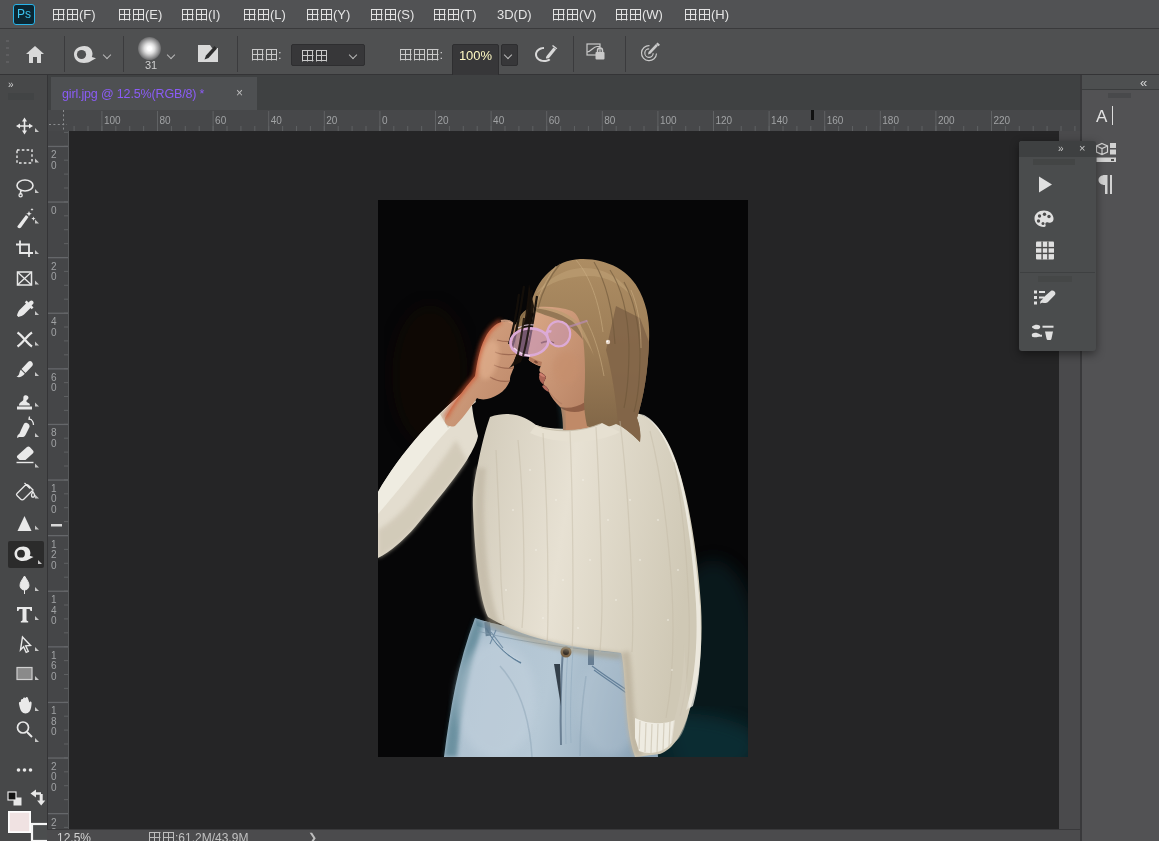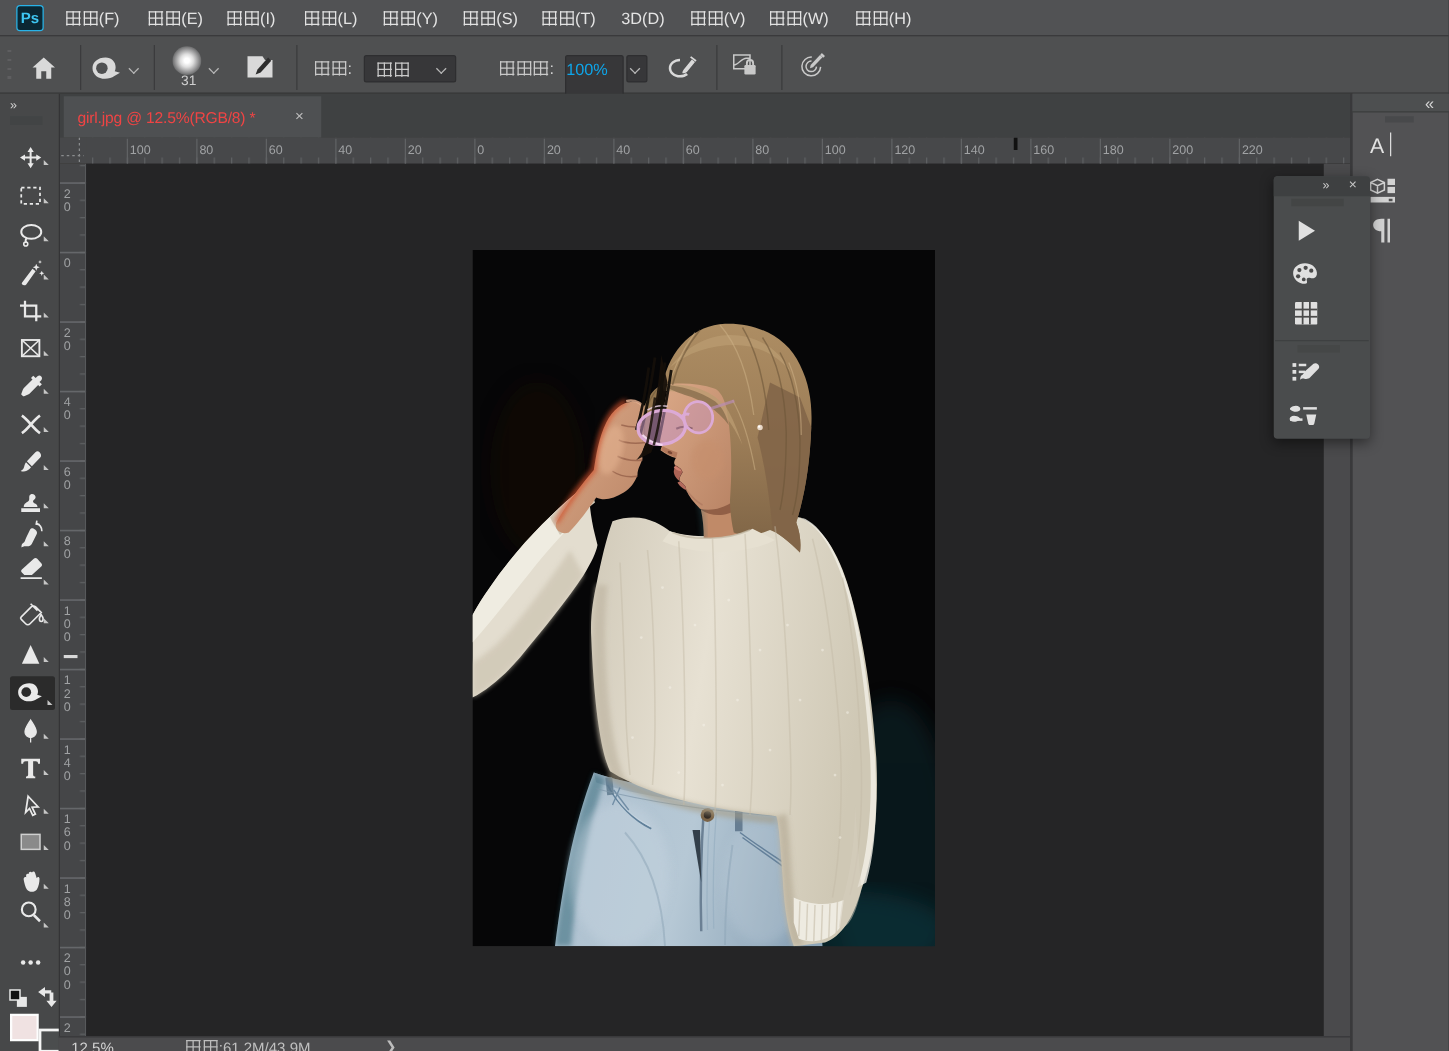--- a/index.html
+++ b/index.html
@@ -21,7 +21,7 @@
 <body>
 
 <div class="abs" id="menubar" style="left:0;top:0;width:1159px;height:29px;background:#515254;border-bottom:1px solid #3a3a3c"></div>
-<div class="abs" style="left:13px;top:4px;width:22px;height:21px;background:#0b2733;border:1.5px solid #29b3e8;border-radius:3px;color:#3ec6f2;font-size:12px;font-weight:bold;text-align:center;line-height:19px">Ps</div>
+<div class="abs" style="left:13px;top:4px;width:22px;height:21px;background:#0b2733;border:1.5px solid #29b3e8;border-radius:3px;color:#3ec6f2;font-size:12px;font-weight:normal;text-align:center;line-height:19px">Ps</div>
 <div class="abs" id="menuitems" style="left:0;top:7px;height:16px;color:#e4e4e4;font-size:13px;white-space:nowrap">
 <span class="abs" style="left:52px"><span class="c"></span><span class="c"></span>(F)</span>
 <span class="abs" style="left:118px"><span class="c"></span><span class="c"></span>(E)</span>

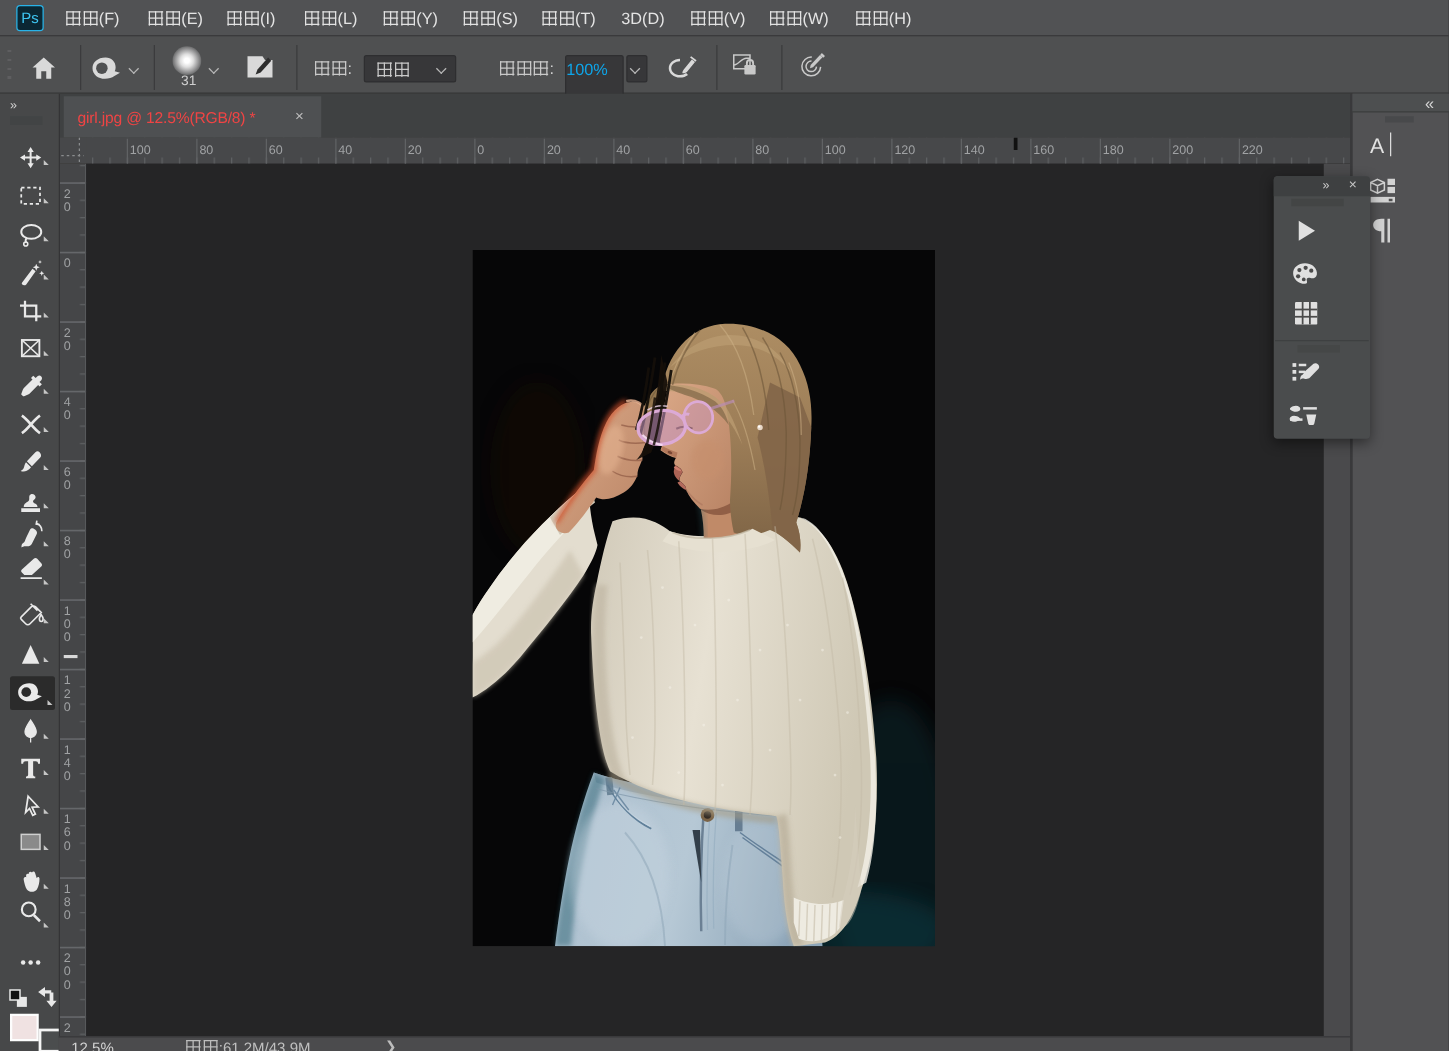--- a/index.html
+++ b/index.html
@@ -70,7 +70,7 @@
 <div class="chev" style="left:350px;top:51px"></div>
 
 <div class="abs" style="left:399px;top:47px;color:#cfcfcf;font-size:13px"><span class="c" style="--g:#c9c9c9"></span><span class="c" style="--g:#c9c9c9"></span><span class="c" style="--g:#c9c9c9"></span>:</div>
-<div class="abs" style="left:452px;top:44px;width:47px;height:33px;background:#373739;border:1px solid #2e2e30;border-radius:2px;color:#0ea5e9;font-size:13px;line-height:21px">100%</div>
+<div class="abs" style="left:452px;top:44px;width:47px;height:33px;background:#373739;border:1px solid #2e2e30;border-radius:2px;color:#fef9c3;font-size:13px;text-align:center;line-height:21px">100%</div>
 <div class="abs" style="left:501px;top:44px;width:17px;height:22px;background:#373739;border:1px solid #2e2e30;border-radius:2px"></div>
 <div class="chev" style="left:505px;top:51px"></div>
 

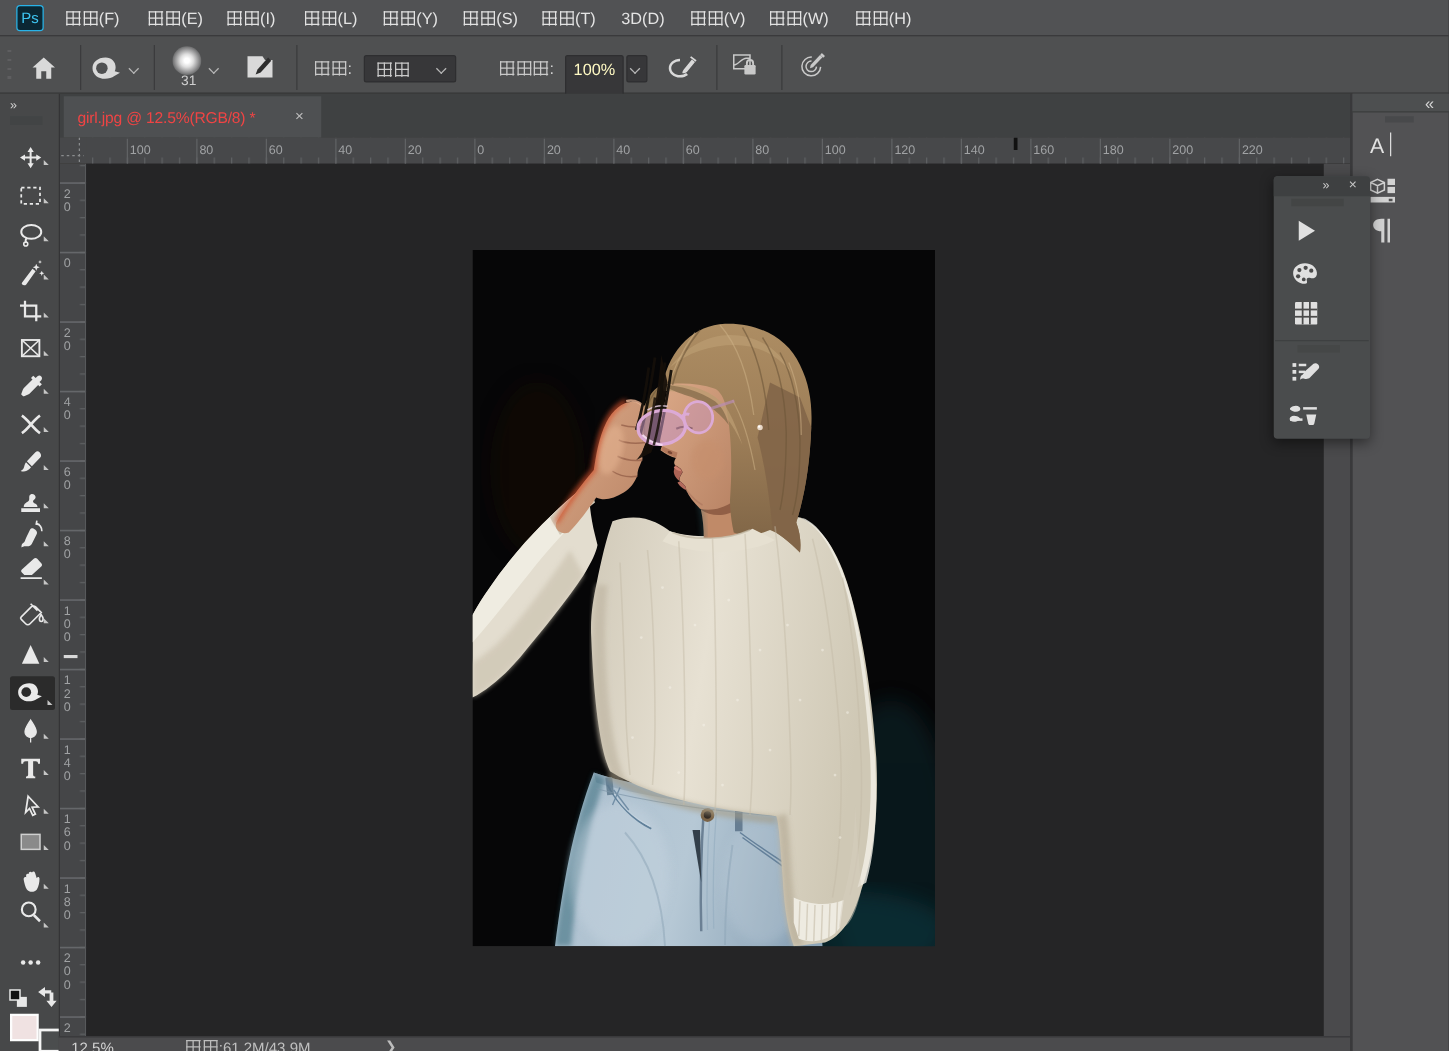--- a/index.html
+++ b/index.html
@@ -107,7 +107,7 @@
 <div class="abs" style="left:8px;top:79px;color:#cfcfcf;font-size:10px;letter-spacing:1px;z-index:5">»</div>
 <div class="abs" style="left:8px;top:93px;width:26px;height:7px;background:#424445;z-index:5"></div>
 <div class="abs" style="left:51px;top:77px;width:206px;height:33px;background:#4e5052"></div>
-<div class="abs" style="left:62px;top:87px;color:#ef4444;font-size:12.5px;letter-spacing:-0.15px">girl.jpg @ 12.5%(RGB/8) *</div>
+<div class="abs" style="left:62px;top:87px;color:#8b5cf6;font-size:12.5px;letter-spacing:-0.15px">girl.jpg @ 12.5%(RGB/8) *</div>
 <div class="abs" style="left:236px;top:86px;color:#bdbdbd;font-size:12px">×</div>
 
 <div class="abs" style="left:69px;top:131px;width:990px;height:698px;background:#252526"></div>

